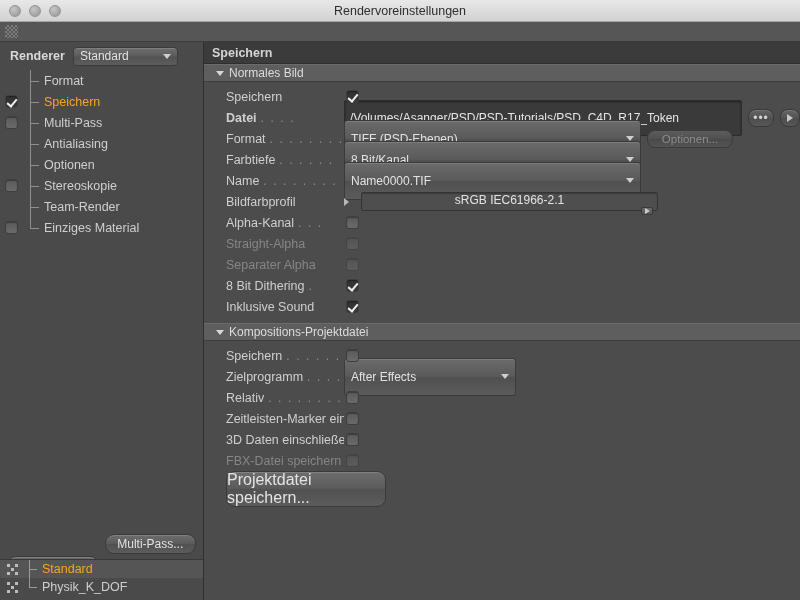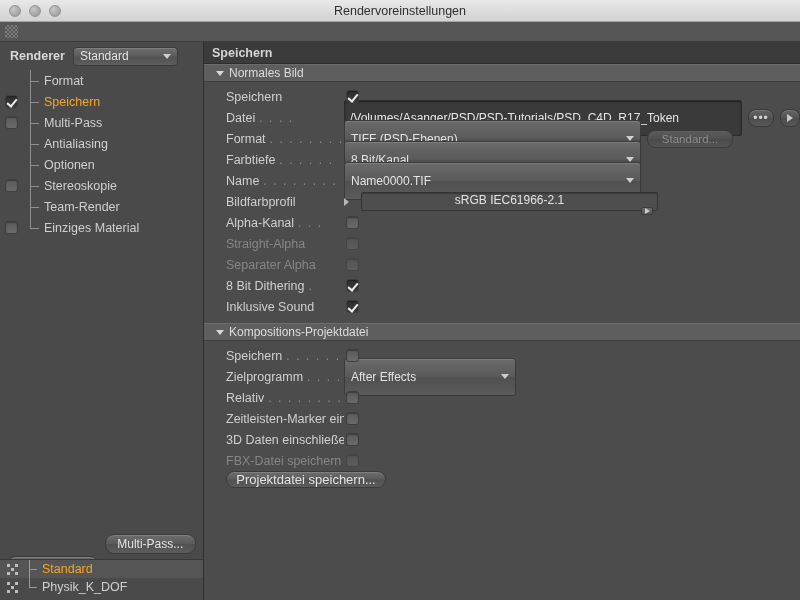--- a/index.html
+++ b/index.html
@@ -234,7 +234,7 @@
   .lbl {
     color: #cfcfcf; white-space: nowrap;
   }
-  .lbl.bold { font-weight: normal; }
+  .lbl.bold { font-weight: bold; }
   .lbl.dim { color: #868686; }
   .dots {
     flex: 0 0 auto;

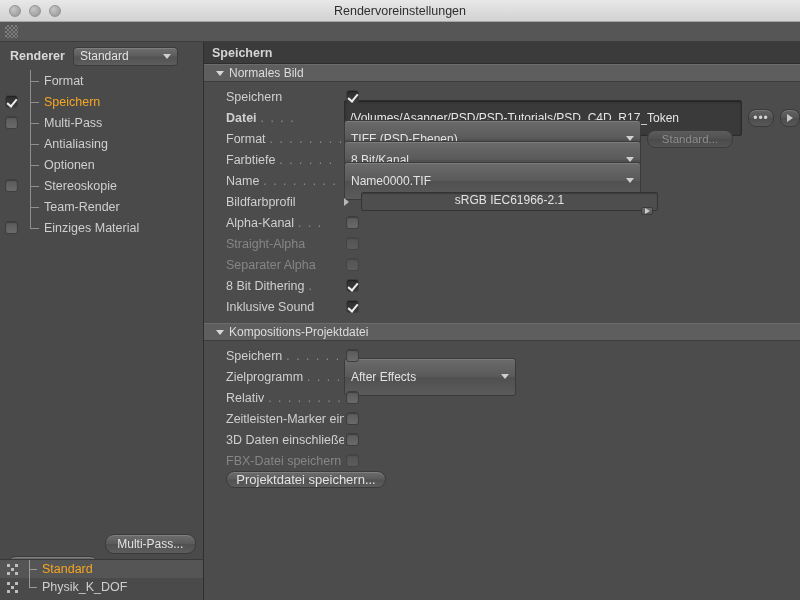--- a/index.html
+++ b/index.html
@@ -517,7 +517,7 @@
                   <span>TIFF (PSD-Ebenen)</span>
                   <span class="caret"></span>
                 </div>
-                <div class="opt-btn">Standard...</div>
+                <div class="opt-btn">Optionen...</div>
               </div>
             </div>
             <div class="row">

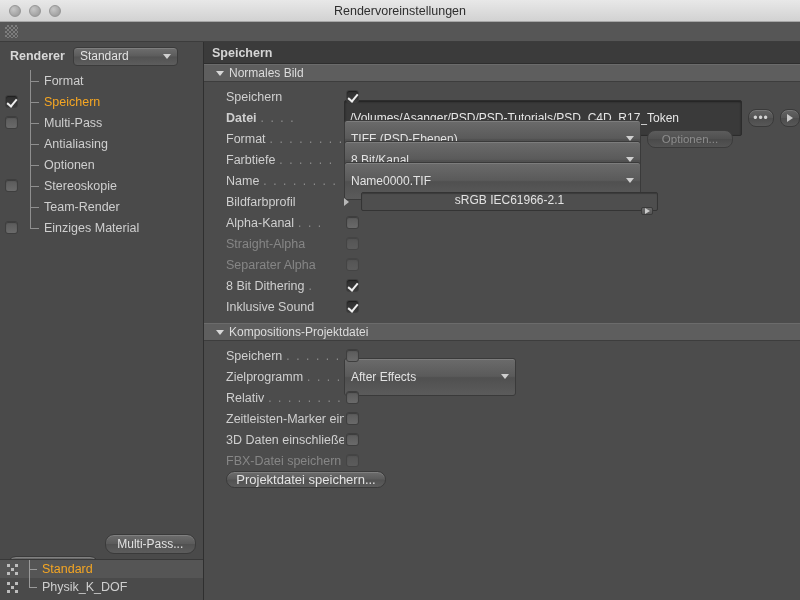--- a/index.html
+++ b/index.html
@@ -348,9 +348,9 @@
     background: linear-gradient(to bottom, #6d6d6d 0%, #5b5b5b 48%, #515151 52%, #5c5c5c 100%);
     border: 1px solid #3a3a3a;
     border-radius: 9px;
-    height: 17px; width: 160px;
+    height: 36px; width: 160px;
     display: flex; align-items: center; justify-content: center;
-    color: #e4e4e4; font-size: 13px;
+    color: #e4e4e4; font-size: 16px;
     box-shadow: inset 0 1px 0 rgba(255,255,255,.14);
     margin-left: 22px;
   }

